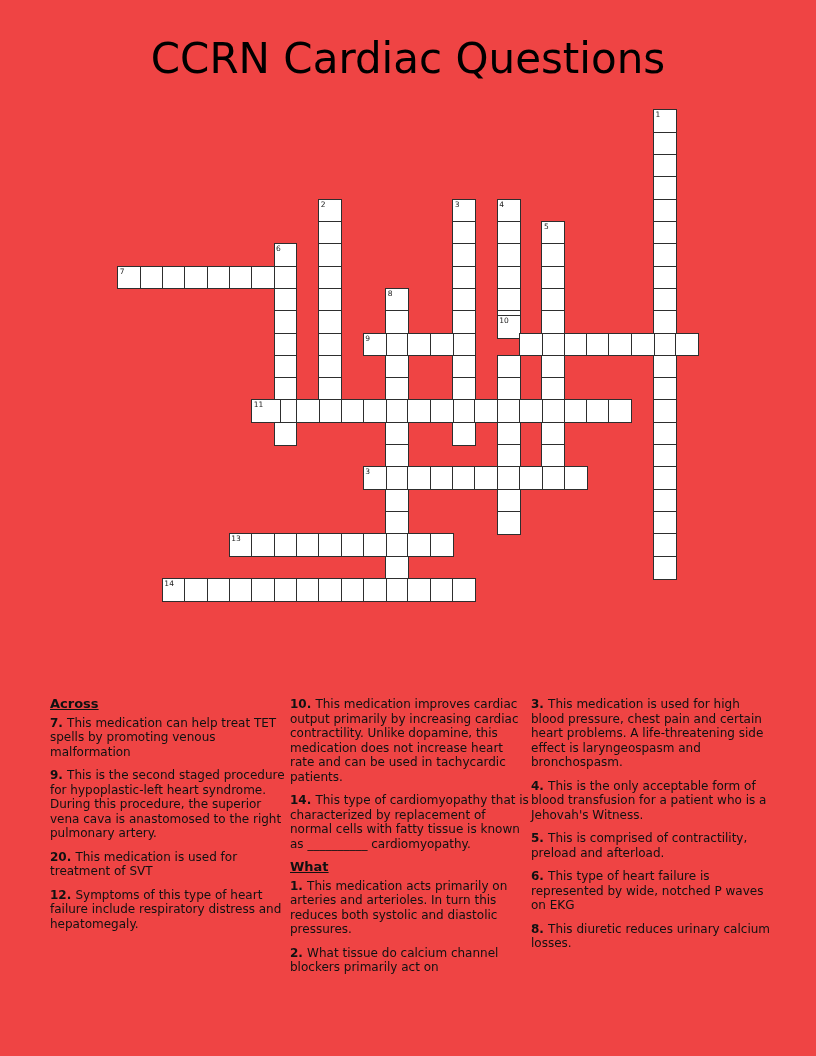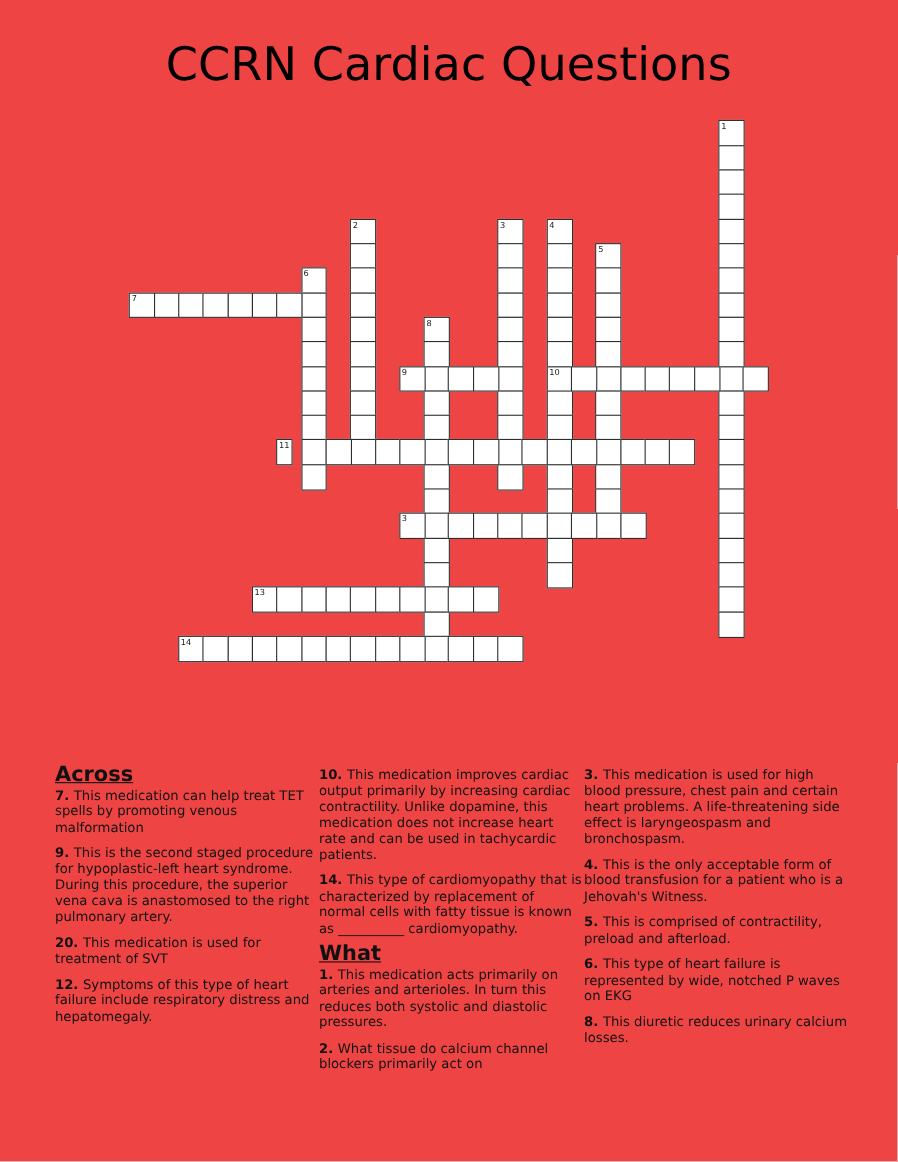--- a/index.html
+++ b/index.html
@@ -79,7 +79,7 @@
       <div class="gcell" style="left: 496.81px; top: 265.51px; width: 23.93px; height: 23.93px; border-color: rgb(46, 46, 46);"></div>
       <div class="gcell" style="left: 496.81px; top: 287.84px; width: 23.93px; height: 23.93px; border-color: rgb(46, 46, 46);"></div>
       <div class="gcell" style="left: 496.81px; top: 310.17px; width: 23.93px; height: 23.93px; border-color: rgb(46, 46, 46);"></div>
-      <div class="gcell" style="left: 496.81px; top: 333px; width: 23.93px; height: 23.93px; border-color: rgb(46, 46, 46);">
+      <div class="gcell" style="left: 496.81px; top: 315px; width: 23.93px; height: 23.93px; border-color: rgb(46, 46, 46);">
         <span class="gnum">10</span>
       </div>
       <div class="gcell" style="left: 496.81px; top: 354.83px; width: 23.93px; height: 23.93px; border-color: rgb(46, 46, 46);"></div>

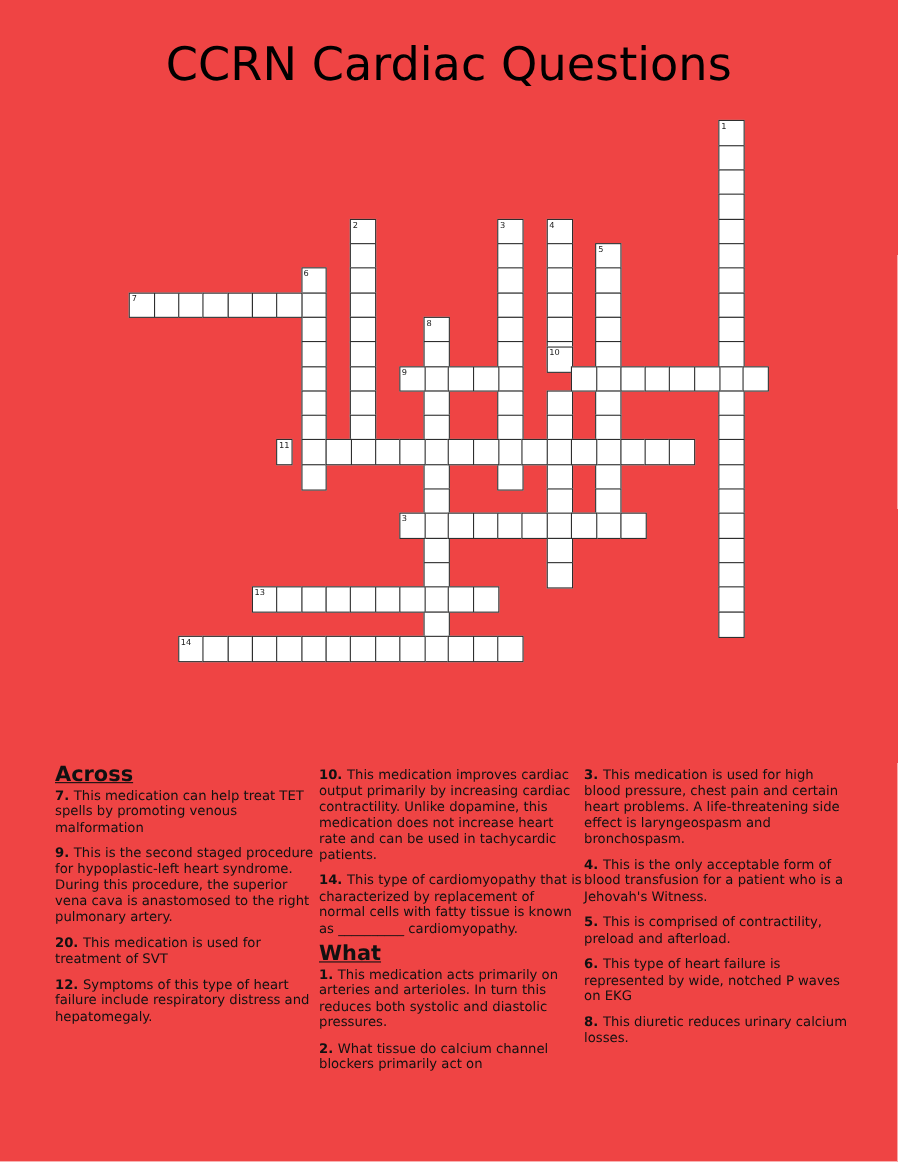--- a/index.html
+++ b/index.html
@@ -151,7 +151,7 @@
       <div class="gcell" style="left: 608.46px; top: 332.5px; width: 23.93px; height: 23.93px; border-color: rgb(46, 46, 46);"></div>
       <div class="gcell" style="left: 630.79px; top: 332.5px; width: 23.93px; height: 23.93px; border-color: rgb(46, 46, 46);"></div>
       <div class="gcell" style="left: 675.45px; top: 332.5px; width: 23.93px; height: 23.93px; border-color: rgb(46, 46, 46);"></div>
-      <div class="gcell" style="left: 251.18px; top: 399.49px; width: 15px; height: 23.93px; border-color: rgb(46, 46, 46);">
+      <div class="gcell" style="left: 251.18px; top: 399.49px; width: 30px; height: 23.93px; border-color: rgb(46, 46, 46);">
         <span class="gnum">11</span>
       </div>
       <div class="gcell" style="left: 295.84px; top: 399.49px; width: 23.93px; height: 23.93px; border-color: rgb(46, 46, 46);"></div>

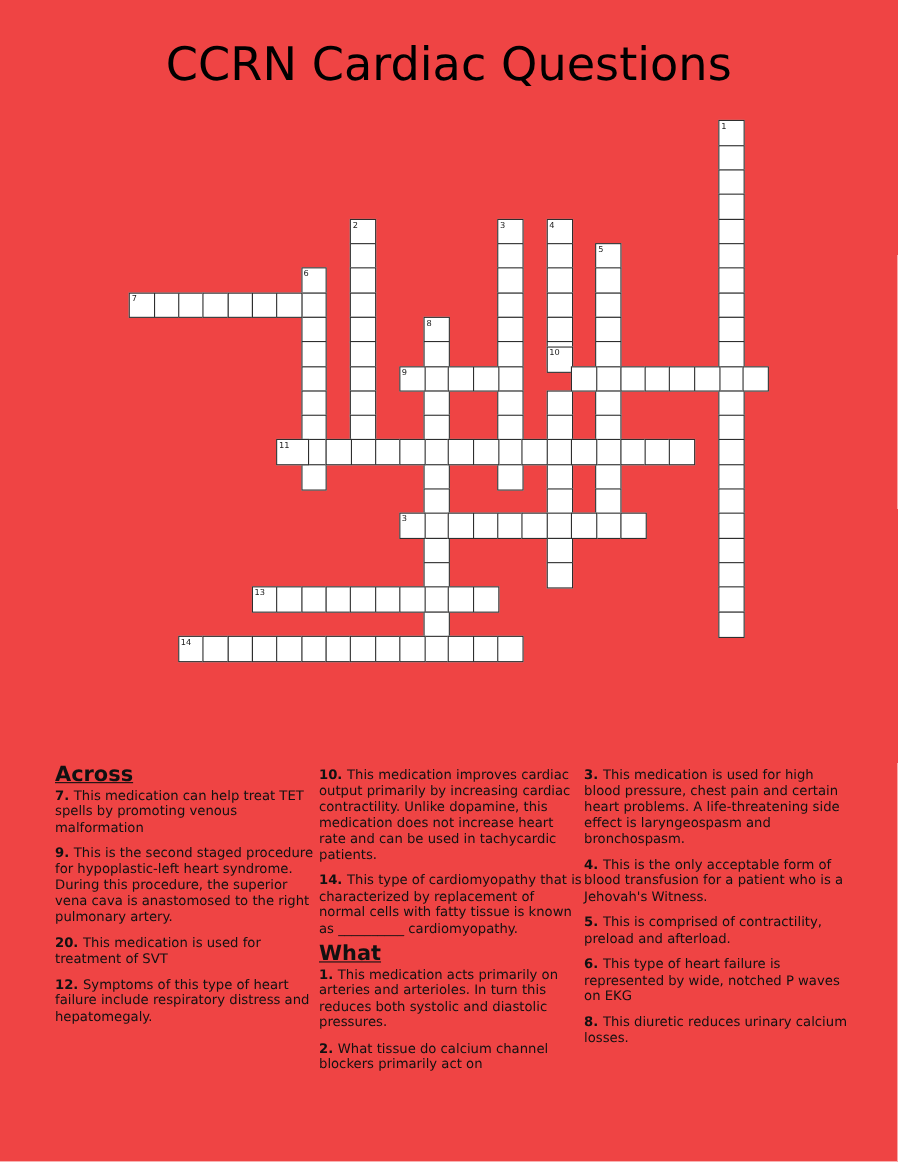--- a/index.html
+++ b/index.html
@@ -13,7 +13,7 @@
   .gnum{position:absolute;top:0px;left:1.5px;font-size:7.5px;line-height:9px;color:#222;
         font-family:"DejaVu Sans",sans-serif;}
   .clue-col{position:absolute;top:697px;width:241px;font-size:12px;line-height:14.5px;}
-  .clue-header{font-weight:bold;text-decoration:underline;font-size:19px;margin:0 0 4px 0;}
+  .clue-header{font-weight:bold;text-decoration:underline;font-size:13px;margin:0 0 4px 0;}
   .clue{margin:0 0 9px 0;}
   .clue b{font-weight:bold;}
 </style>

